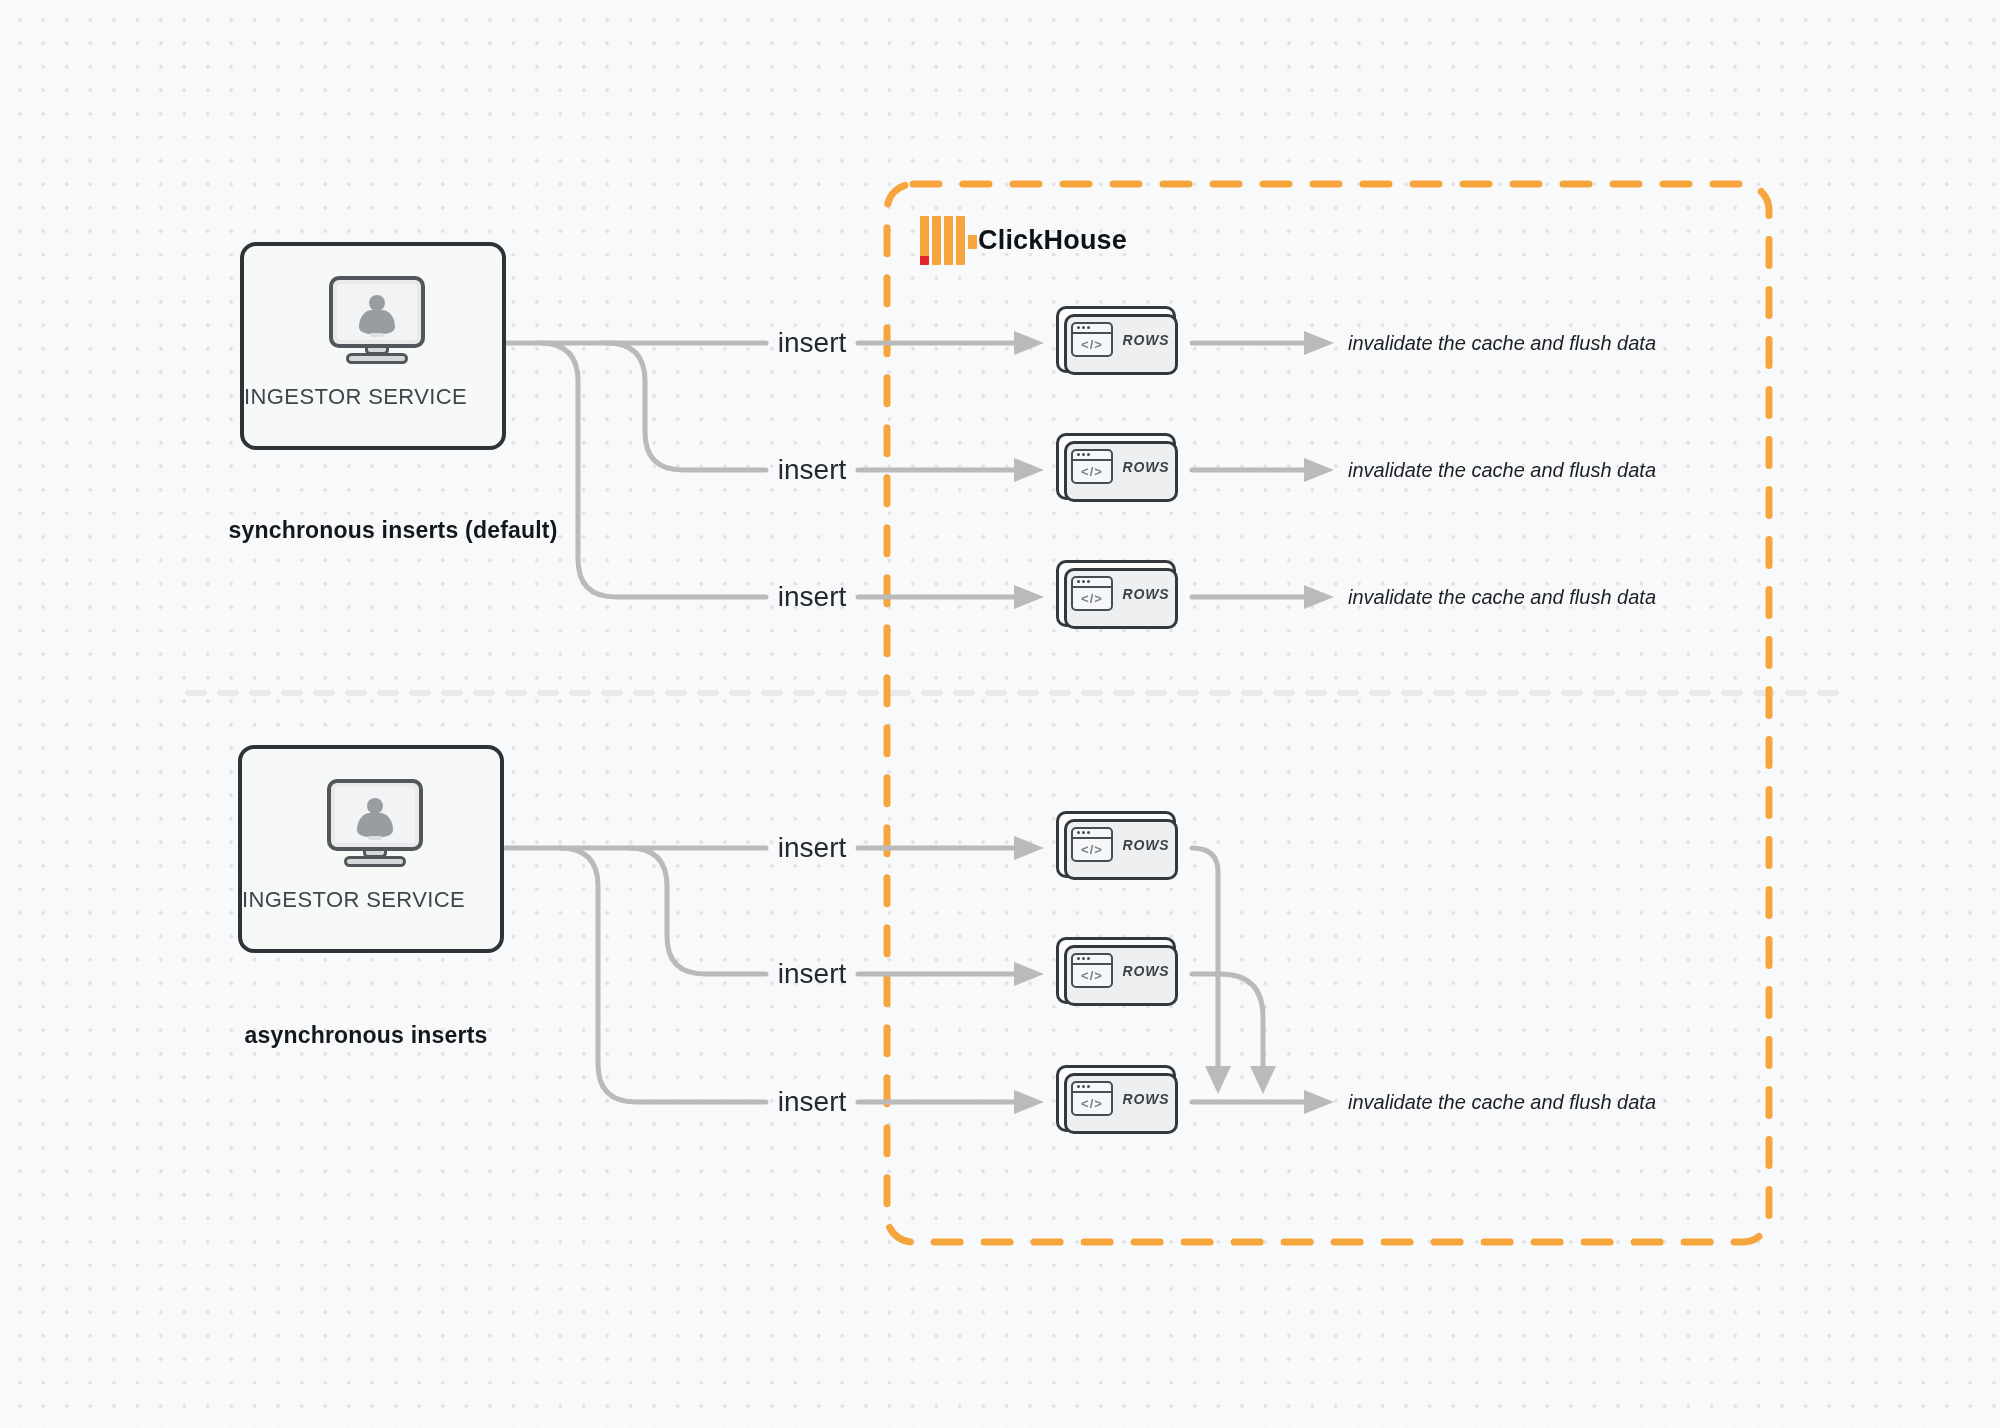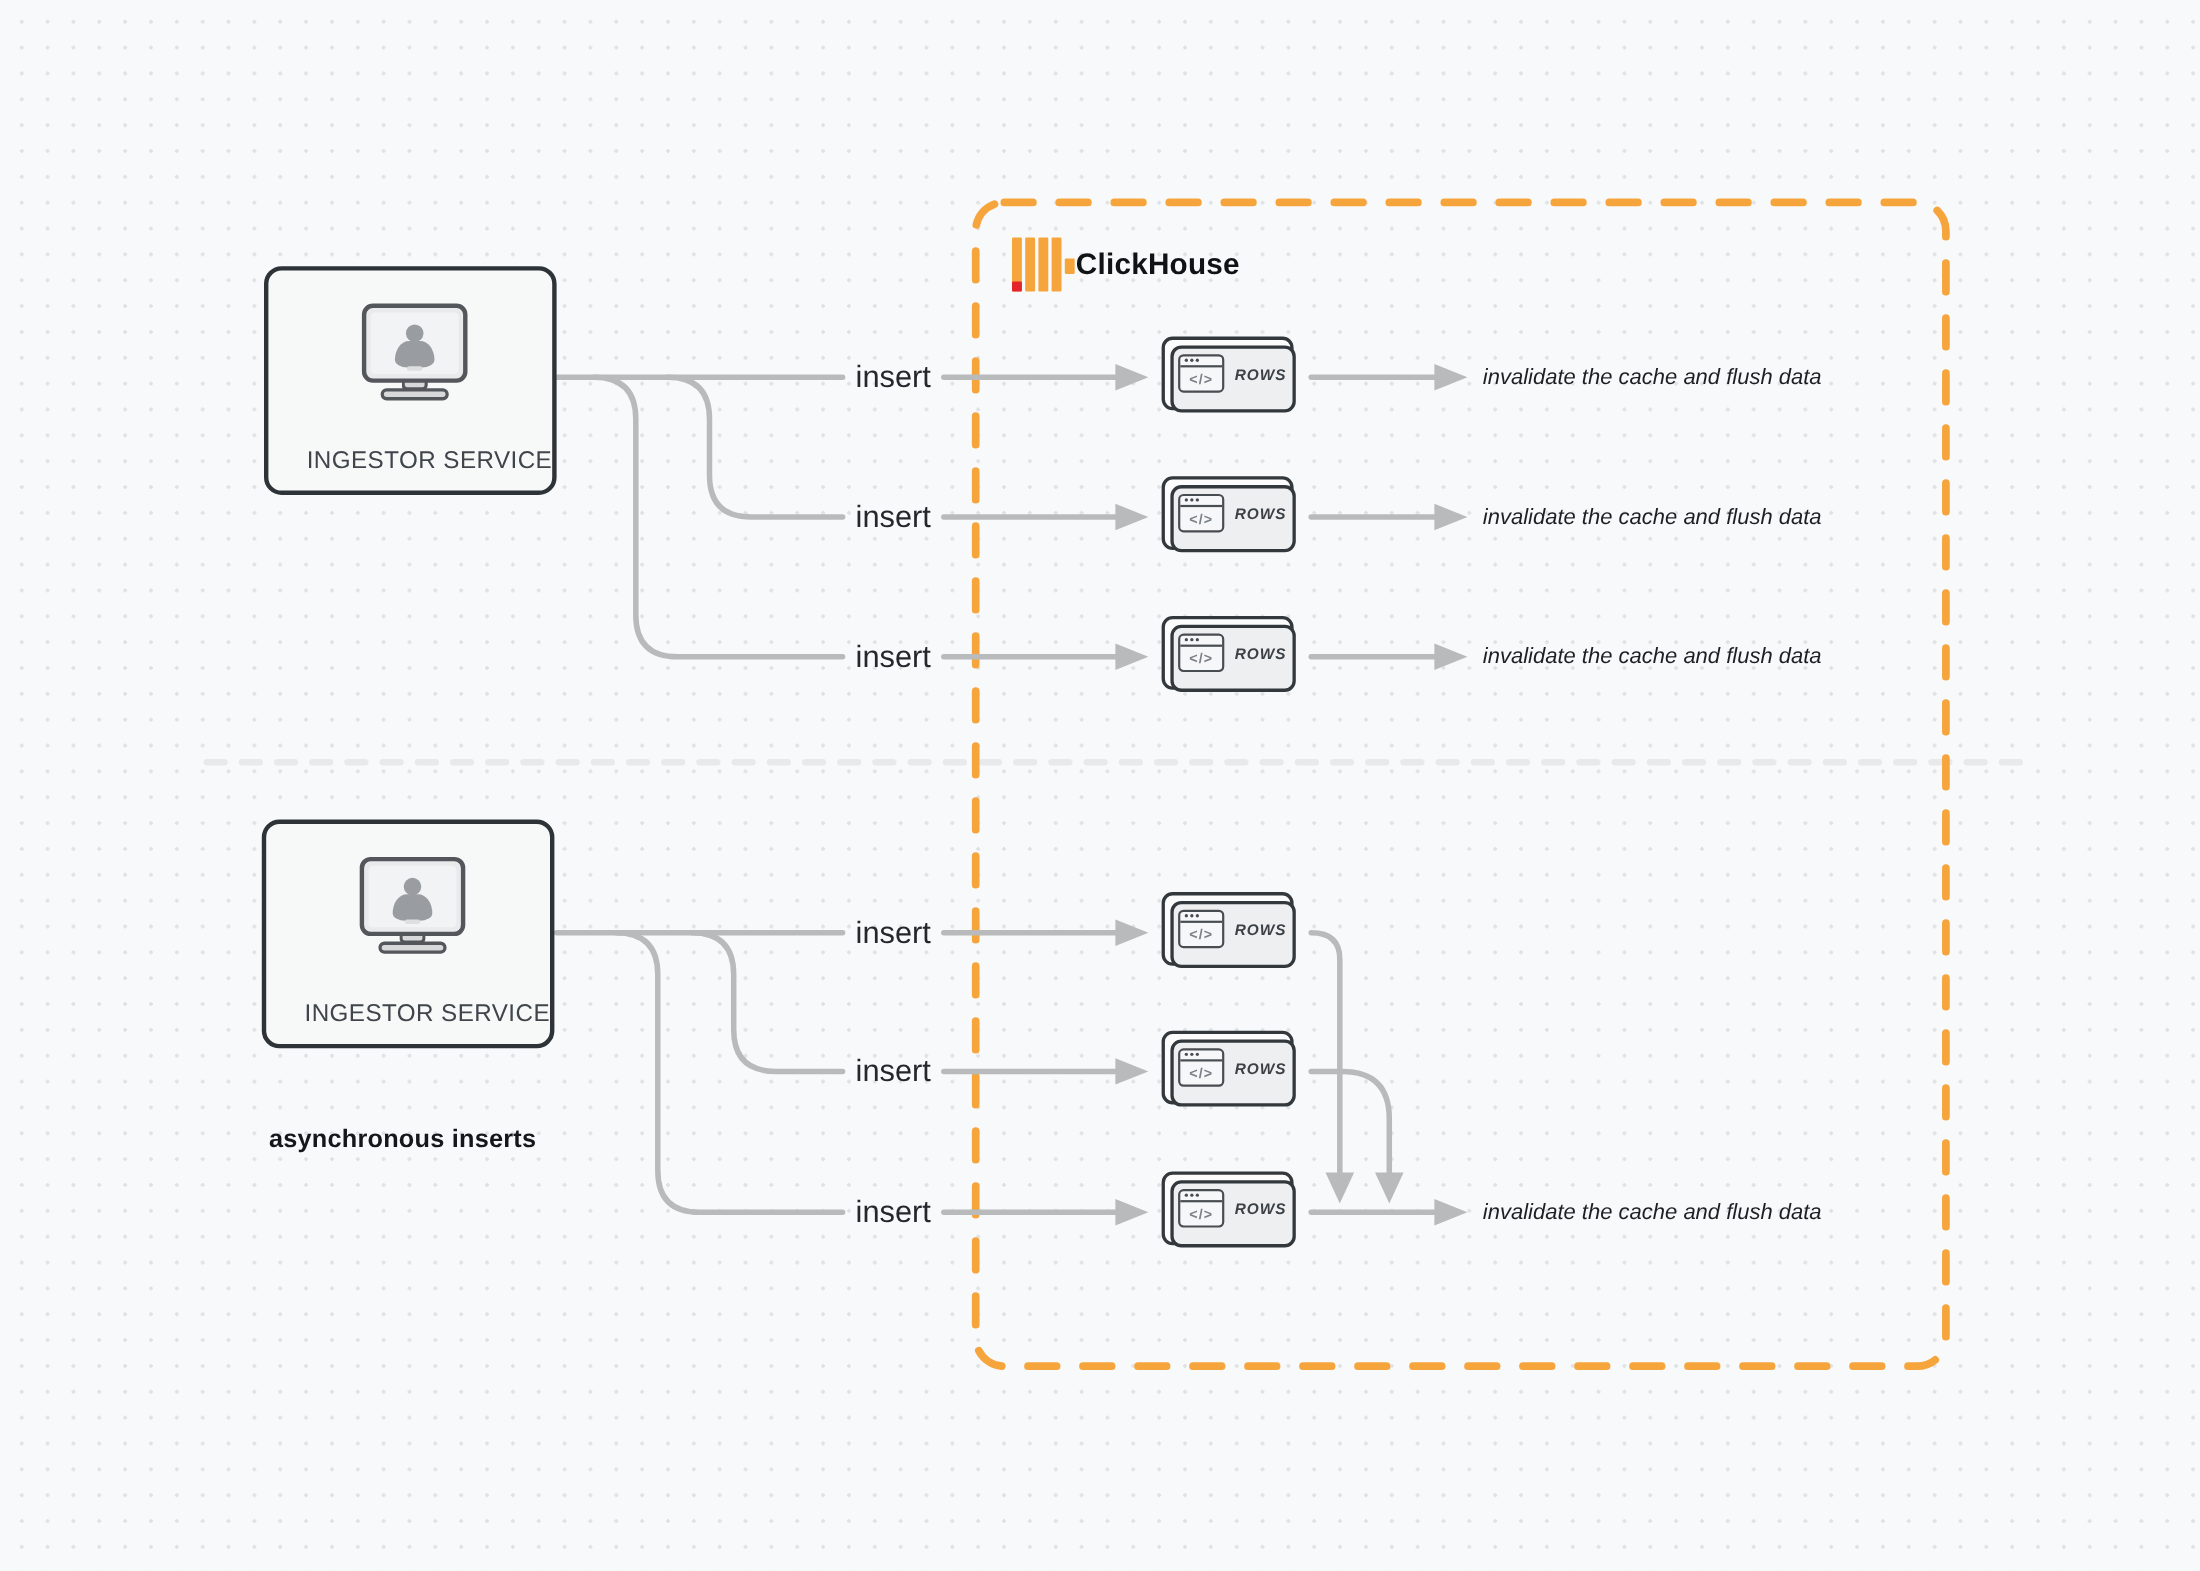--- a/index.html
+++ b/index.html
@@ -54,8 +54,8 @@
     background:#d7d8da;border:3px solid #53575b;border-radius:7px;box-sizing:border-box;
   }
   .service-label{
-    position:absolute;left:16px;right:0;top:138px;text-align:right;
-    font-size:22px;color:#3f454b;font-weight:500;letter-spacing:.4px;margin-top:21px;
+    position:absolute;left:0;right:0;top:138px;text-align:left;
+    font-size:22px;color:#3f454b;font-weight:500;letter-spacing:.4px;
   }
 
   

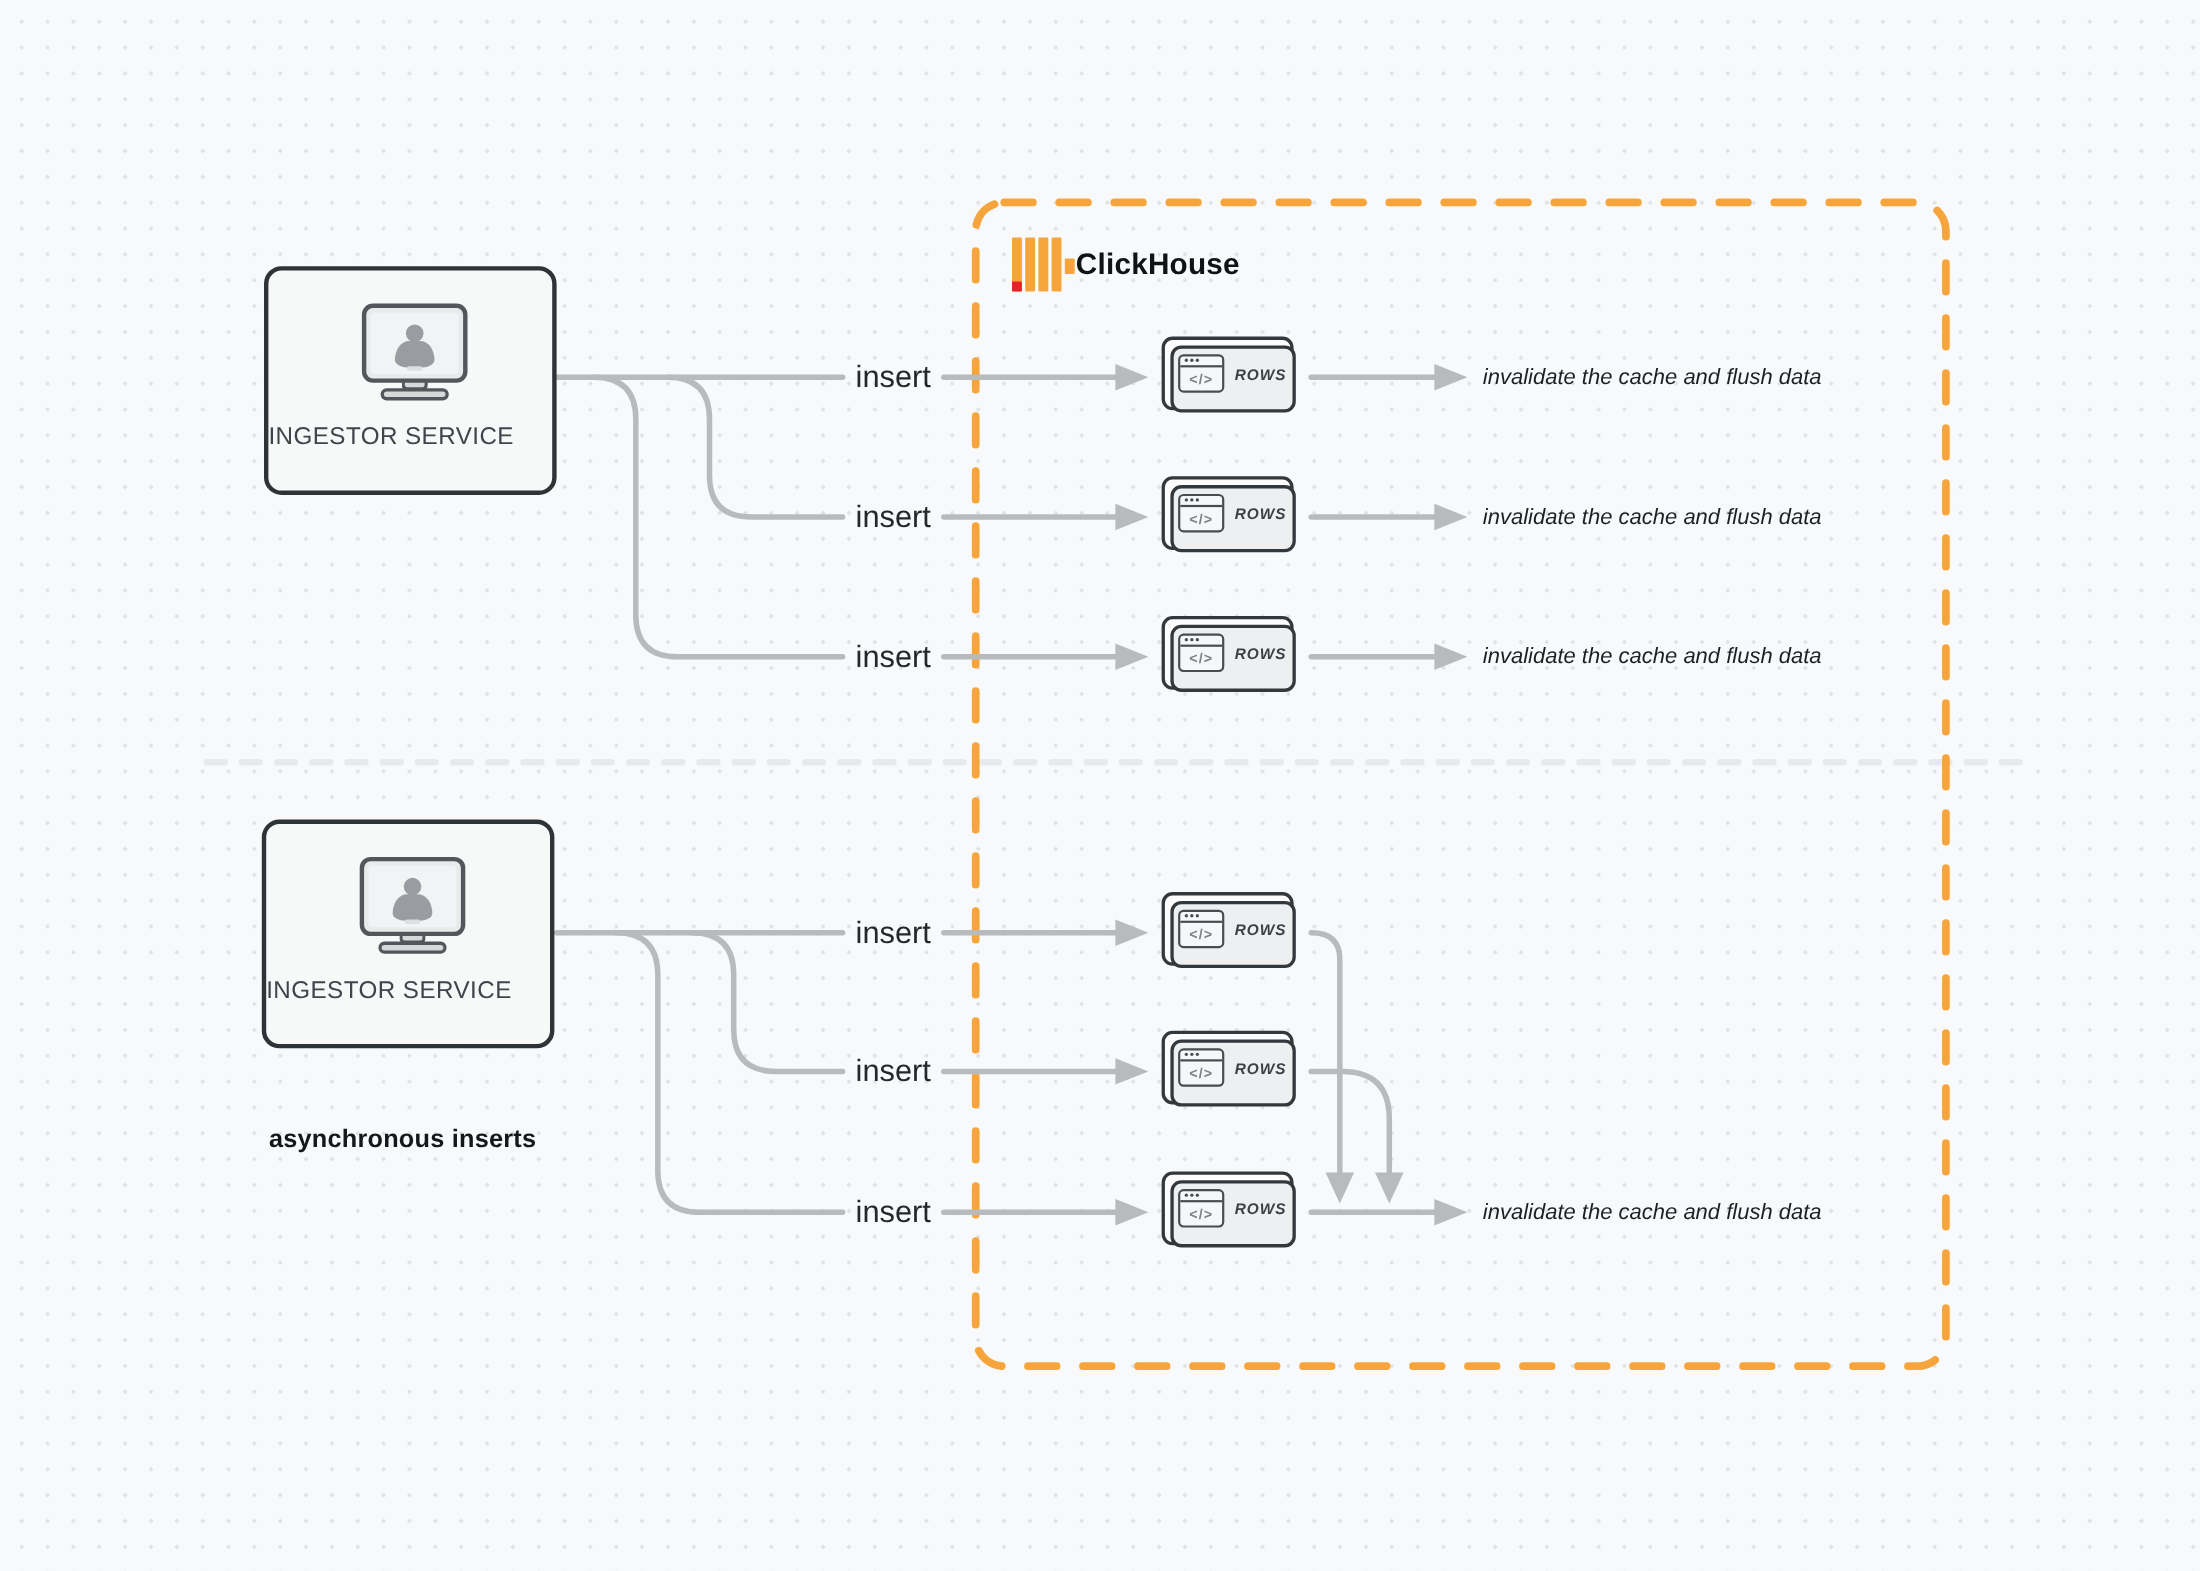--- a/index.html
+++ b/index.html
@@ -223,6 +223,7 @@
     <div class="service-label">INGESTOR SERVICE</div>
   </div>
 
+  <div class="section-title" style="left:160px;top:517px;width:466px">synchronous inserts (default)</div>
   <div class="section-title" style="left:160px;top:1022px;width:412px">asynchronous inserts</div>
 
   <div class="insert-label" style="top:327px">insert</div>

